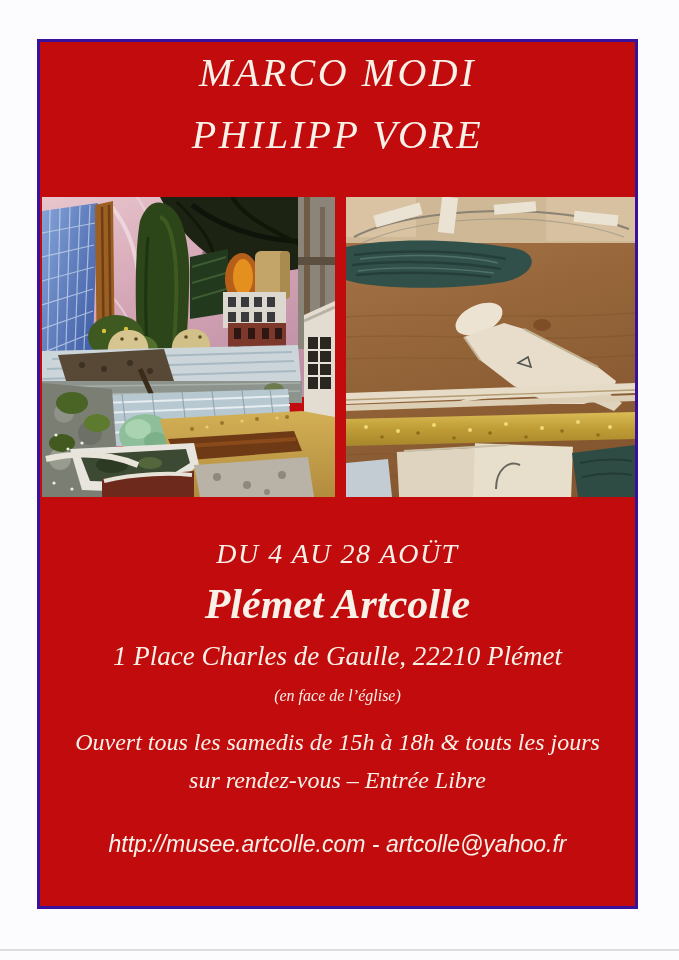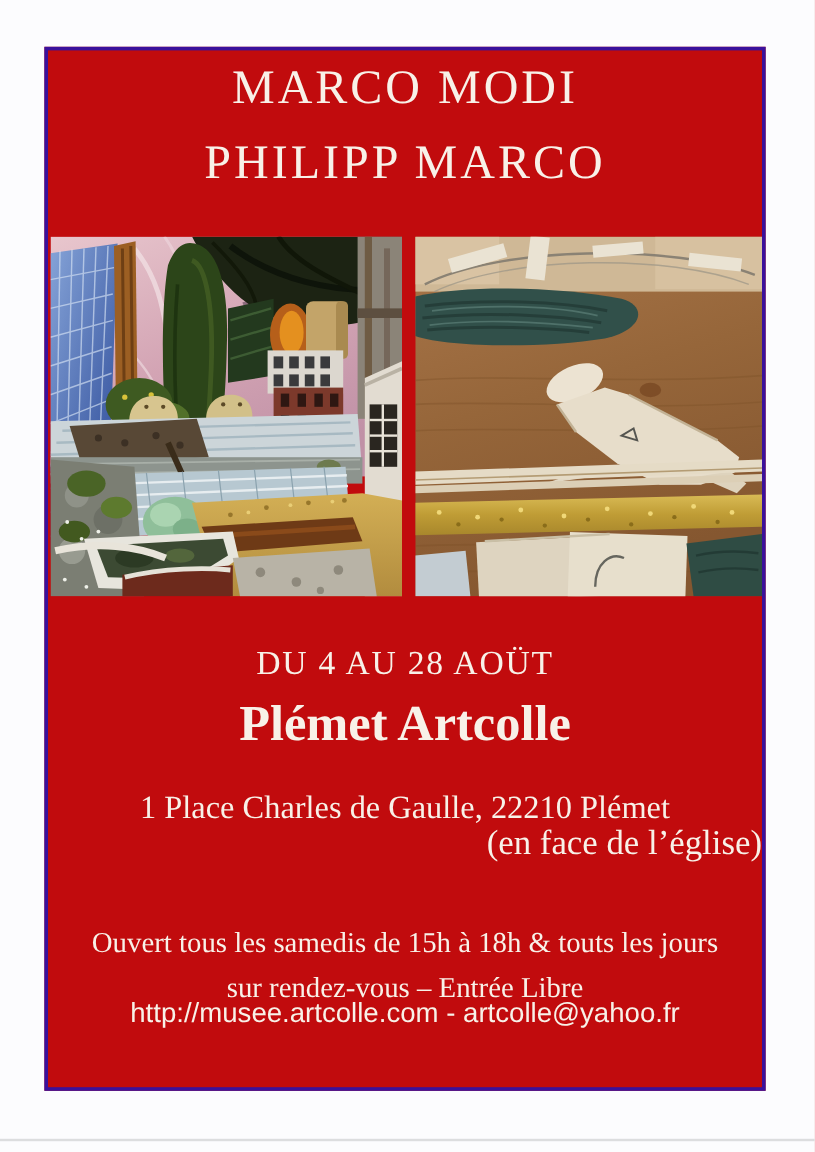--- a/index.html
+++ b/index.html
@@ -10,7 +10,7 @@
     position:relative;
     overflow:hidden;
   }
-  #screen{position:absolute;inset:0;width:679px;height:960px;background:#fcfcfe;}
+  #screen{position:absolute;inset:0;width:679px;height:960px;background:#fcfcfe;font-style:italic;}
   .poster{
     position:absolute;left:37px;top:39px;
     width:595px;height:864px;

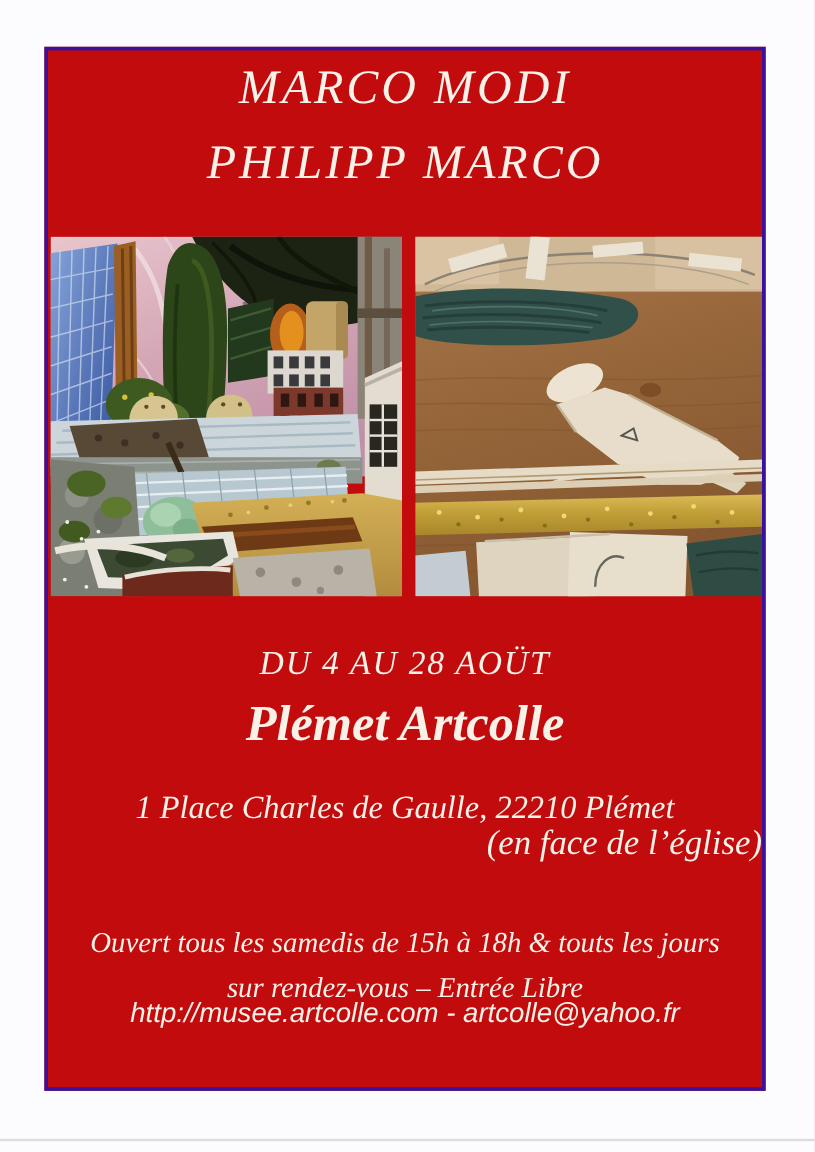--- a/index.html
+++ b/index.html
@@ -51,7 +51,7 @@
   <div class="poster">
 
     <div class="pline artist" style="top:8px">MARCO MODI</div>
-    <div class="pline artist" style="top:70px">PHILIPP MARCO</div>
+    <div class="pline artist" style="top:70px">PHILIPP VORE</div>
 
     <div class="art-row">
 

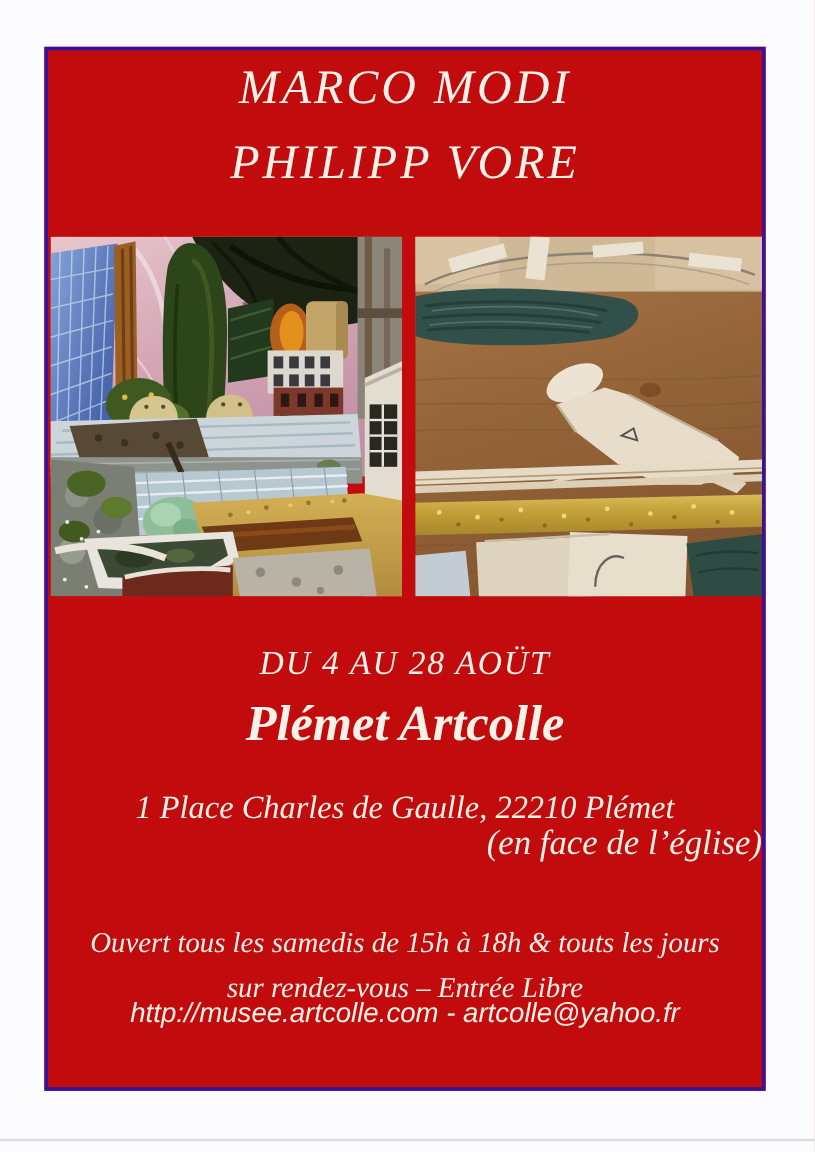--- a/index.html
+++ b/index.html
@@ -28,7 +28,7 @@
   .artist{font-size:40px;letter-spacing:2.5px;font-weight:500;}
   .dates{font-size:28px;letter-spacing:1.5px;font-weight:500;}
   .venue{font-size:42px;font-weight:bold;}
-  .address{font-size:27px;margin-top:17px;}
+  .address{font-size:27px;}
   .note{font-size:29px;text-align:right;}
   .hours{font-size:24px;margin-top:44px;}
   .sans{font-family:"Liberation Sans", sans-serif;}

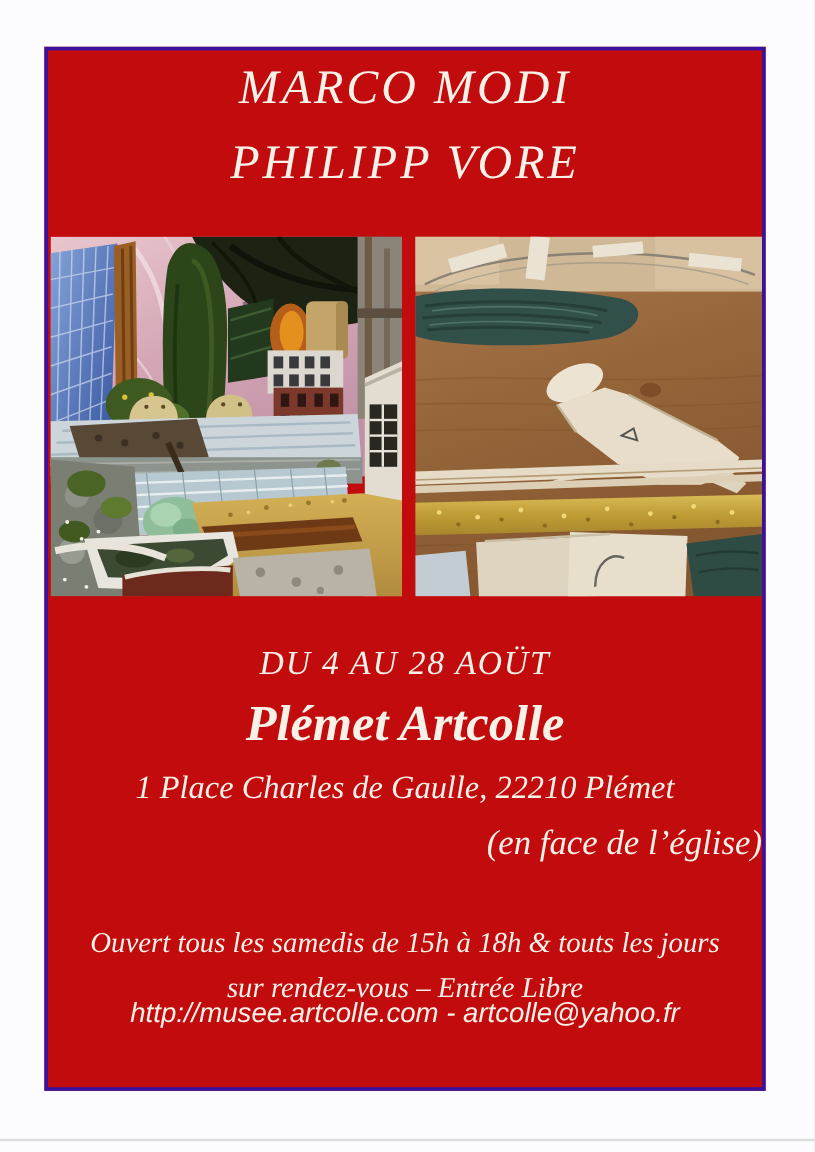--- a/index.html
+++ b/index.html
@@ -29,7 +29,7 @@
   .dates{font-size:28px;letter-spacing:1.5px;font-weight:500;}
   .venue{font-size:42px;font-weight:bold;}
   .address{font-size:27px;}
-  .note{font-size:29px;text-align:right;}
+  .note{font-size:16px;}
   .hours{font-size:24px;margin-top:44px;}
   .sans{font-family:"Liberation Sans", sans-serif;}
   .contact{font-size:23px;}

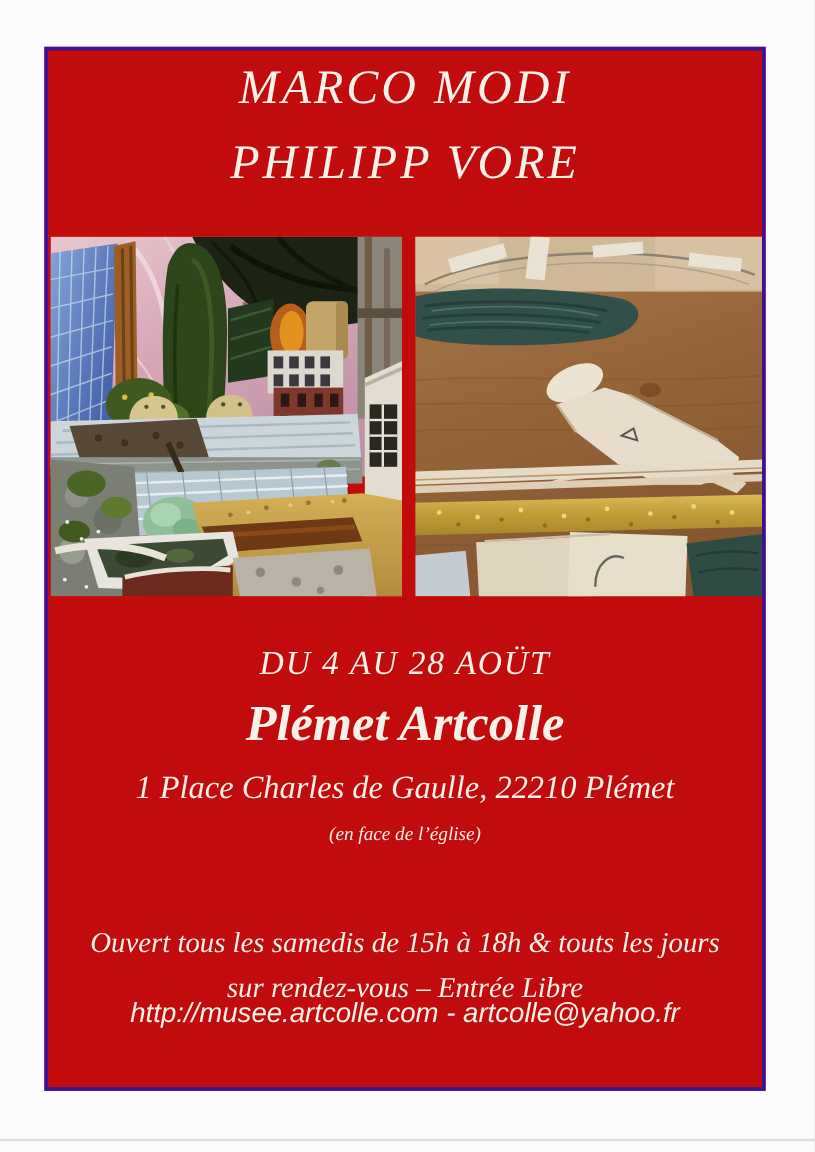--- a/index.html
+++ b/index.html
@@ -30,7 +30,7 @@
   .venue{font-size:42px;font-weight:bold;}
   .address{font-size:27px;}
   .note{font-size:16px;}
-  .hours{font-size:24px;margin-top:44px;}
+  .hours{font-size:24px;}
   .sans{font-family:"Liberation Sans", sans-serif;}
   .contact{font-size:23px;}
   .phone{font-size:24px;letter-spacing:1px;}

